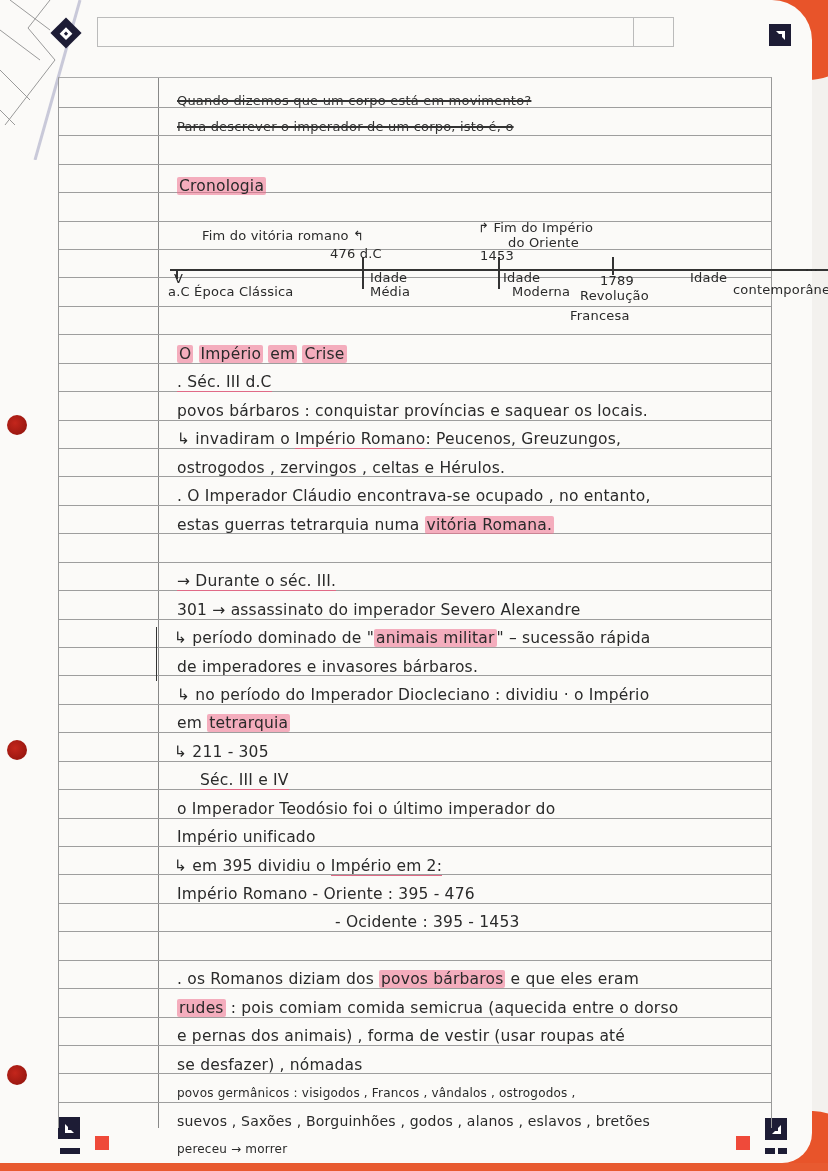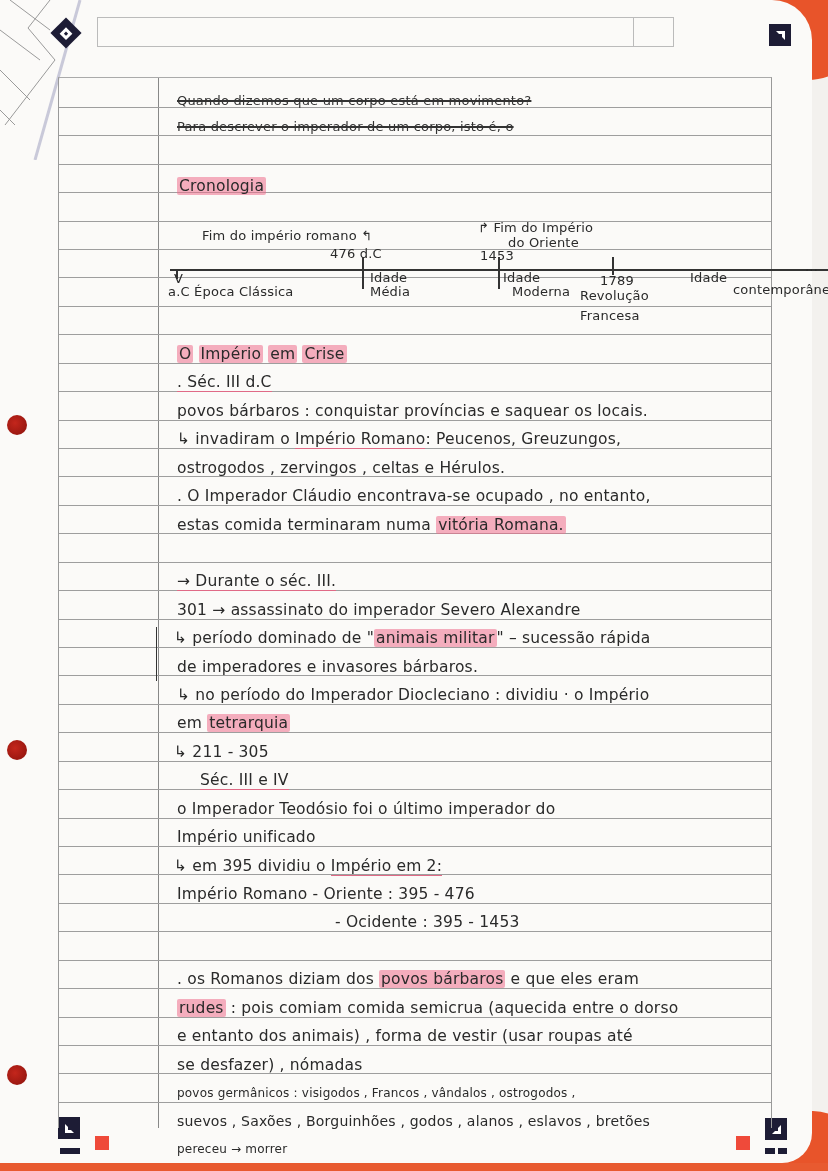--- a/index.html
+++ b/index.html
@@ -179,7 +179,7 @@
     <div class="ln" style="top:95px"><span class="hl">Cronologia</span></div>
 
     <div>
-      <div class="ln small" style="top:145px; left:42px">Fim do império romano ↰</div>
+      <div class="ln small" style="top:145px; left:42px">Fim do vitória romano ↰</div>
       <div class="ln small" style="top:163px; left:170px">476 d.C</div>
       <div class="ln small" style="top:137px; left:318px">↱ Fim do Império</div>
       <div class="ln small" style="top:152px; left:348px">do Oriente</div>

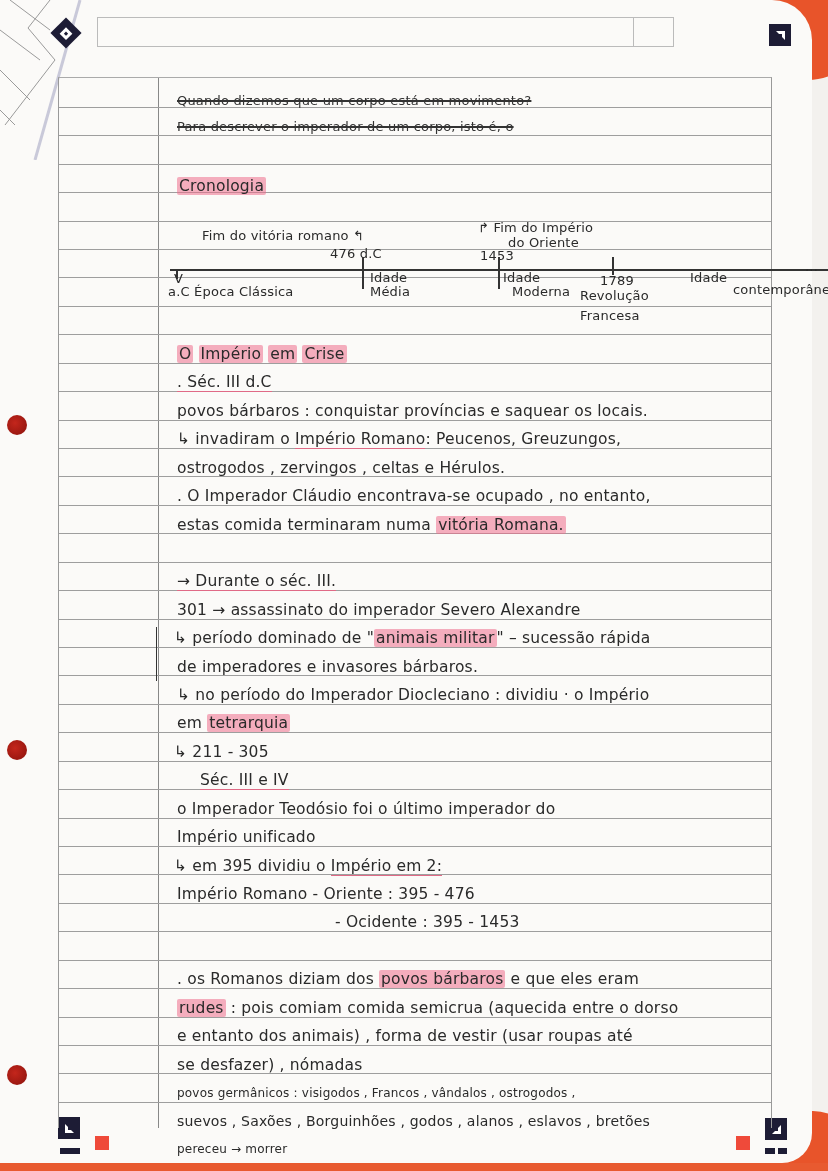--- a/index.html
+++ b/index.html
@@ -199,7 +199,7 @@
       <div class="ln small" style="top:201px; left:352px">Moderna</div>
       <div class="ln small" style="top:190px; left:440px">1789</div>
       <div class="ln small" style="top:205px; left:420px">Revolução</div>
-      <div class="ln small" style="top:225px; left:420px">Francesa</div>
+      <div class="ln small" style="top:225px; left:410px">Francesa</div>
       <div class="ln small" style="top:187px; left:530px">Idade</div>
       <div class="ln small" style="top:199px; left:573px">contemporânea</div>
       <div class="ln small" style="top:176px; left:645px">...</div>

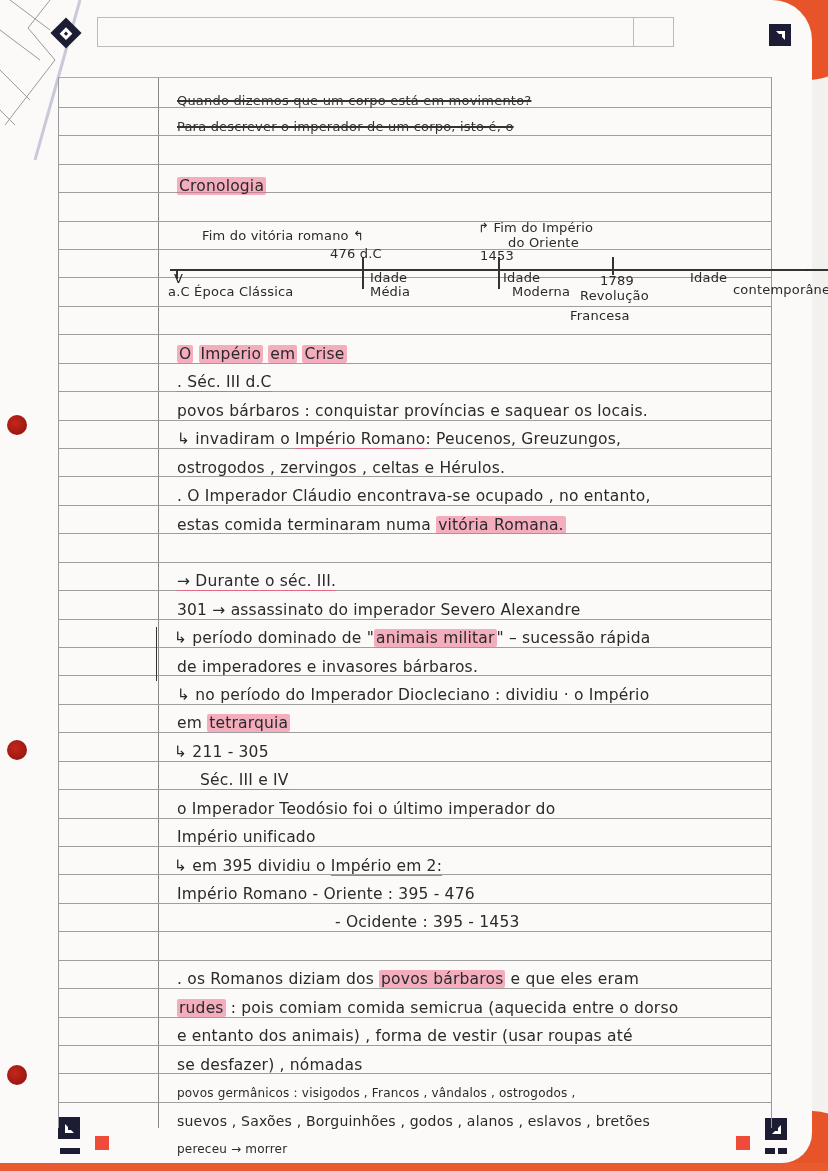--- a/index.html
+++ b/index.html
@@ -216,7 +216,7 @@
     <div class="ln" style="top:348px"><span>↳ invadiram o </span><span class="ul">Império Romano</span><span>: Peucenos, Greuzungos,</span></div>
     <div class="ln" style="top:377px">ostrogodos , zervingos , celtas e Hérulos.</div>
     <div class="ln" style="top:405px">. O Imperador Cláudio encontrava-se ocupado , no entanto,</div>
-    <div class="ln" style="top:434px"><span>estas comida terminaram numa </span><span class="hl">vitória Romana.</span></div>
+    <div class="ln" style="top:434px"><span>estas guerras tetrarquia numa </span><span class="hl">vitória Romana.</span></div>
 
     <div class="ln" style="top:490px"><span class="ul">→ Durante o séc. III.</span></div>
     <div class="ln" style="top:519px">301 → assassinato do imperador Severo Alexandre</div>

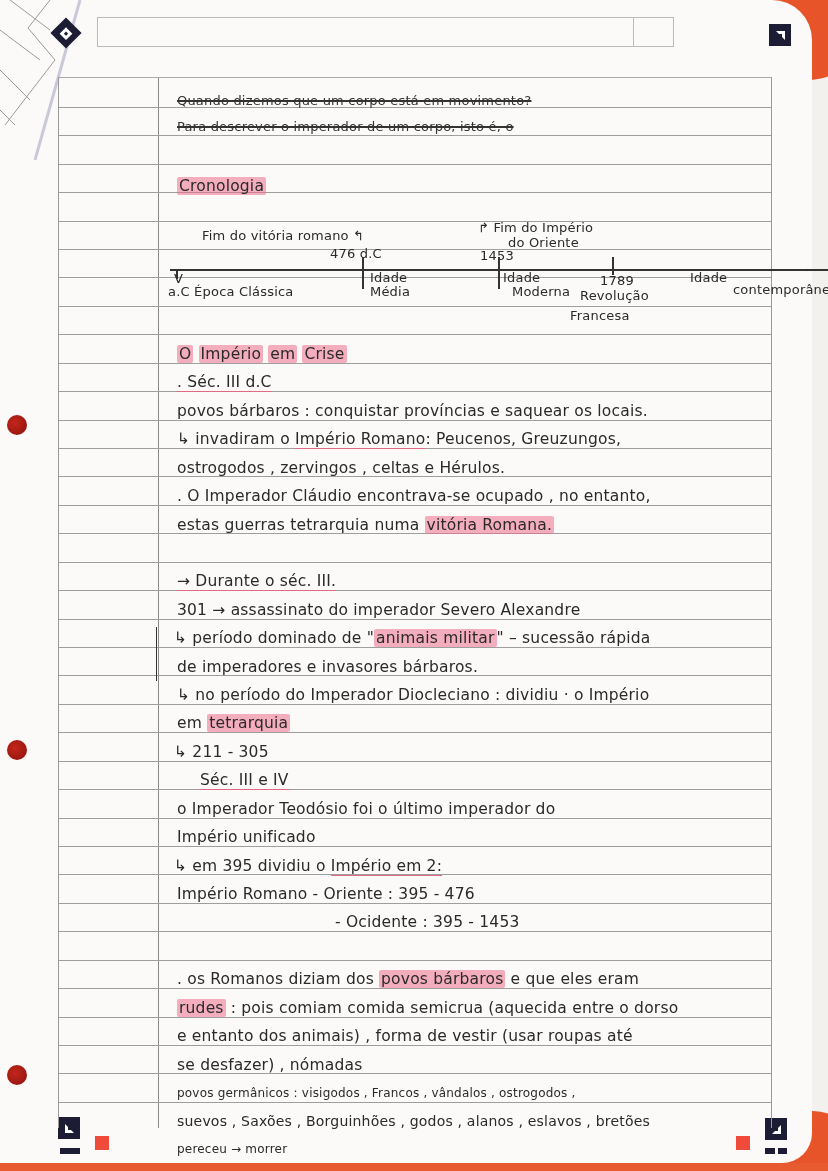--- a/index.html
+++ b/index.html
@@ -235,7 +235,7 @@
 
     <div class="ln" style="top:888px"><span>. os Romanos diziam dos </span><span class="hl">povos bárbaros</span><span> e que eles eram</span></div>
     <div class="ln" style="top:917px"><span class="hl">rudes</span><span> : pois comiam comida semicrua (aquecida entre o dorso</span></div>
-    <div class="ln" style="top:945px">e entanto dos animais) , forma de vestir (usar roupas até</div>
+    <div class="ln" style="top:945px">e pernas dos animais) , forma de vestir (usar roupas até</div>
     <div class="ln" style="top:974px">se desfazer) , nómadas</div>
     <div class="ln" style="top:1002px; font-size:12px">povos germânicos : visigodos , Francos , vândalos , ostrogodos ,</div>
     <div class="ln" style="top:1030px; font-size:14px">suevos , Saxões , Borguinhões , godos , alanos , eslavos , bretões</div>

